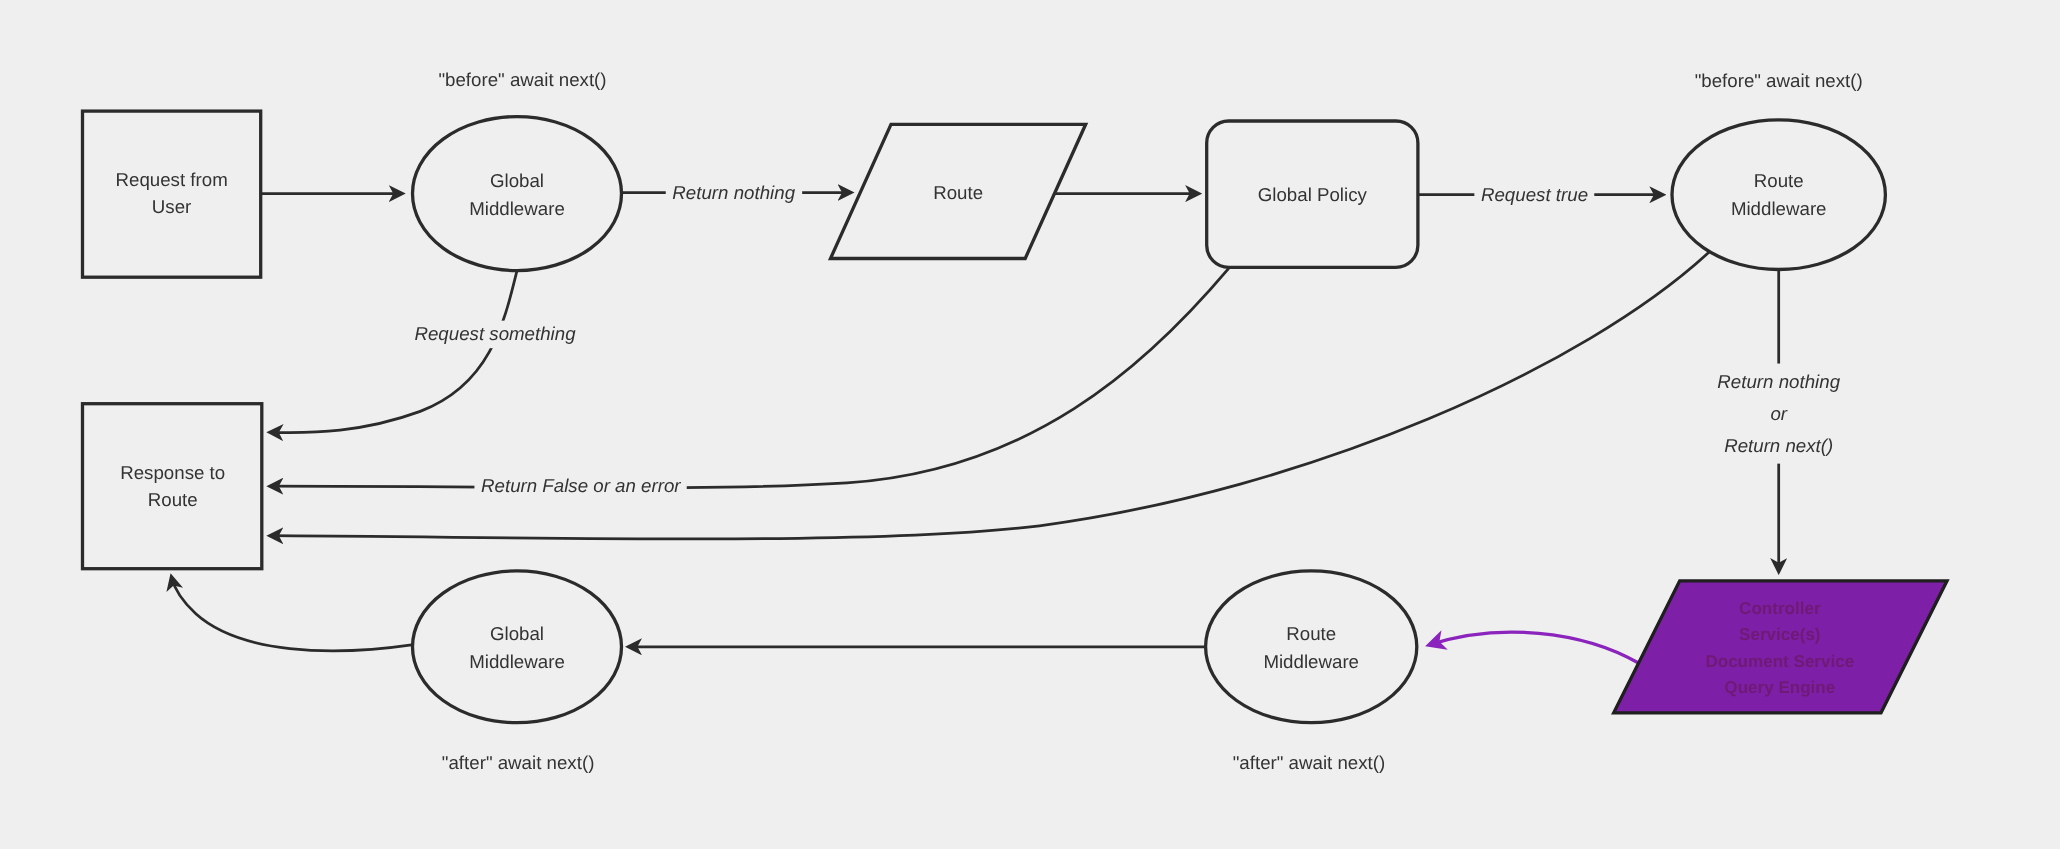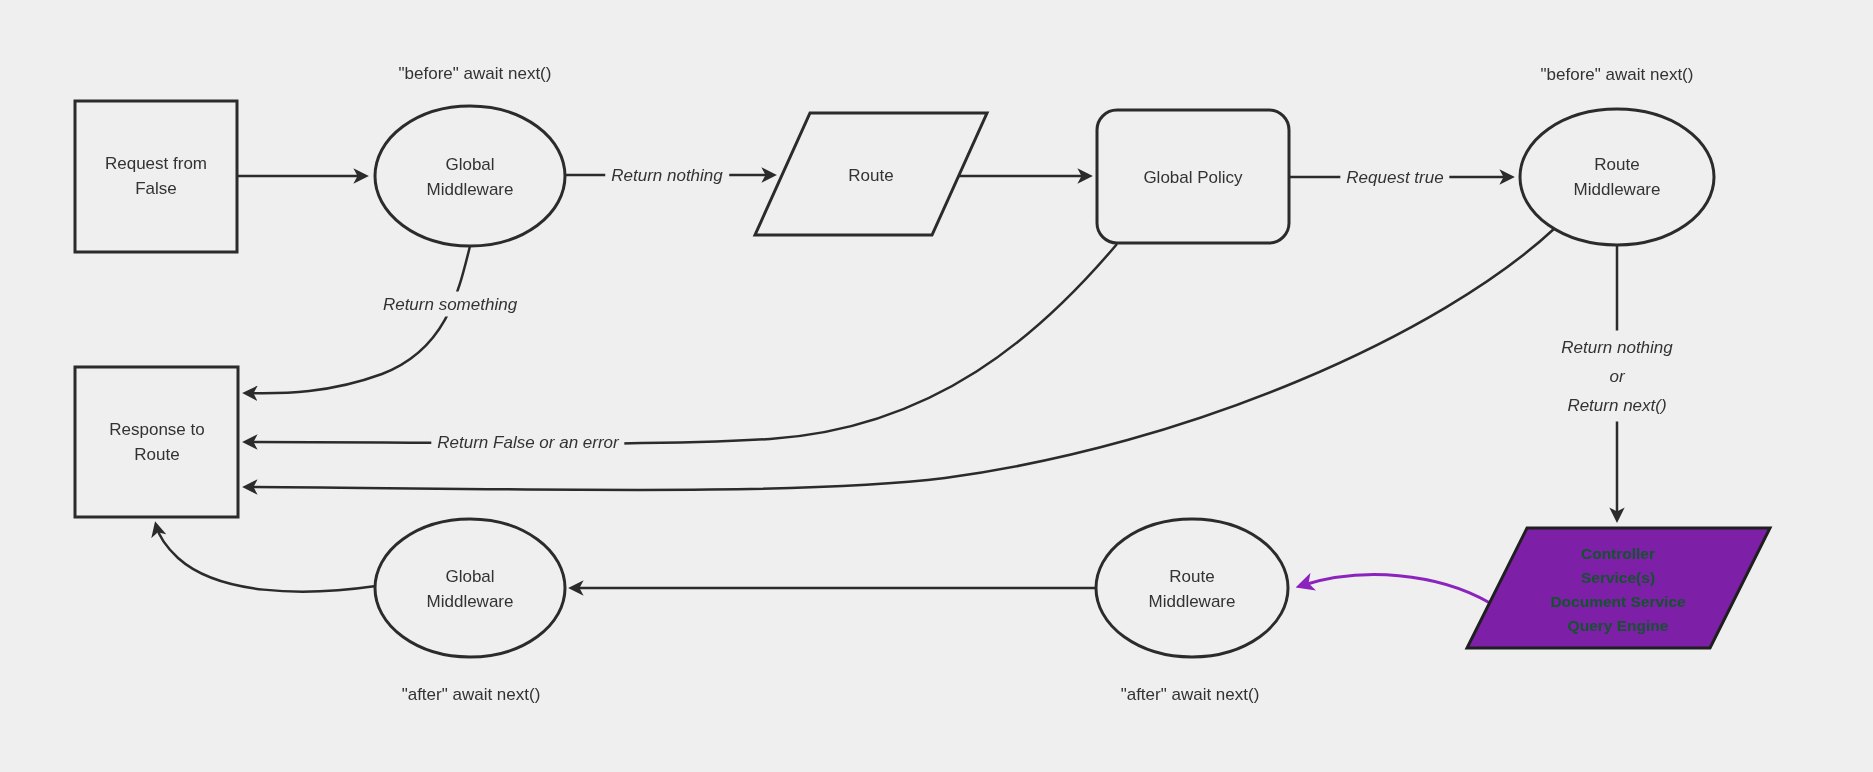--- a/index.html
+++ b/index.html
@@ -94,7 +94,7 @@
   </svg>
 
   <div class="lbl" style="left:156px; top:176px;">Request from
-False</div>
+User</div>
   <div class="lbl" style="left:470px; top:177px;">Global
 Middleware</div>
   <div class="lbl" style="left:871px; top:175px;">Route</div>

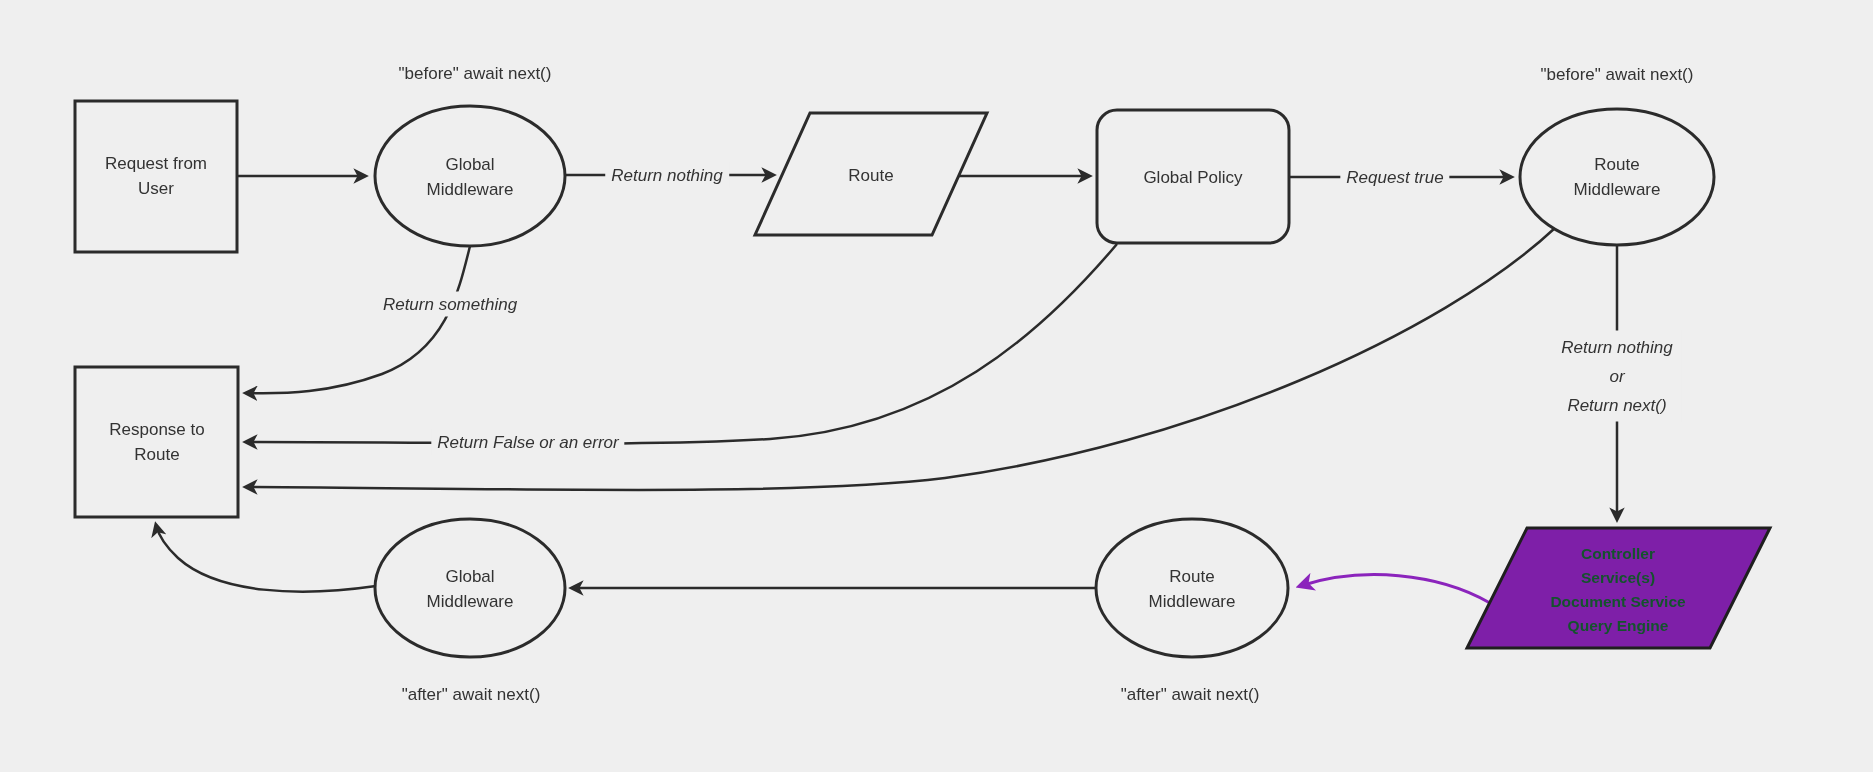--- a/index.html
+++ b/index.html
@@ -114,7 +114,7 @@
 
   <div class="lbl edge-lbl" style="left:667px; top:175px;">Return nothing</div>
   <div class="lbl edge-lbl" style="left:1395px; top:177px;">Request true</div>
-  <div class="lbl edge-lbl" style="left:450px; top:304px;">Return something</div>
+  <div class="lbl edge-lbl" style="left:450px; top:304px;">Request something</div>
   <div class="lbl edge-lbl" style="left:480px; top:442px;margin-left:48px;">Return False or an error</div>
   <div class="lbl edge-lbl multiline" style="left:1617px; top:376px;">Return nothing
 or

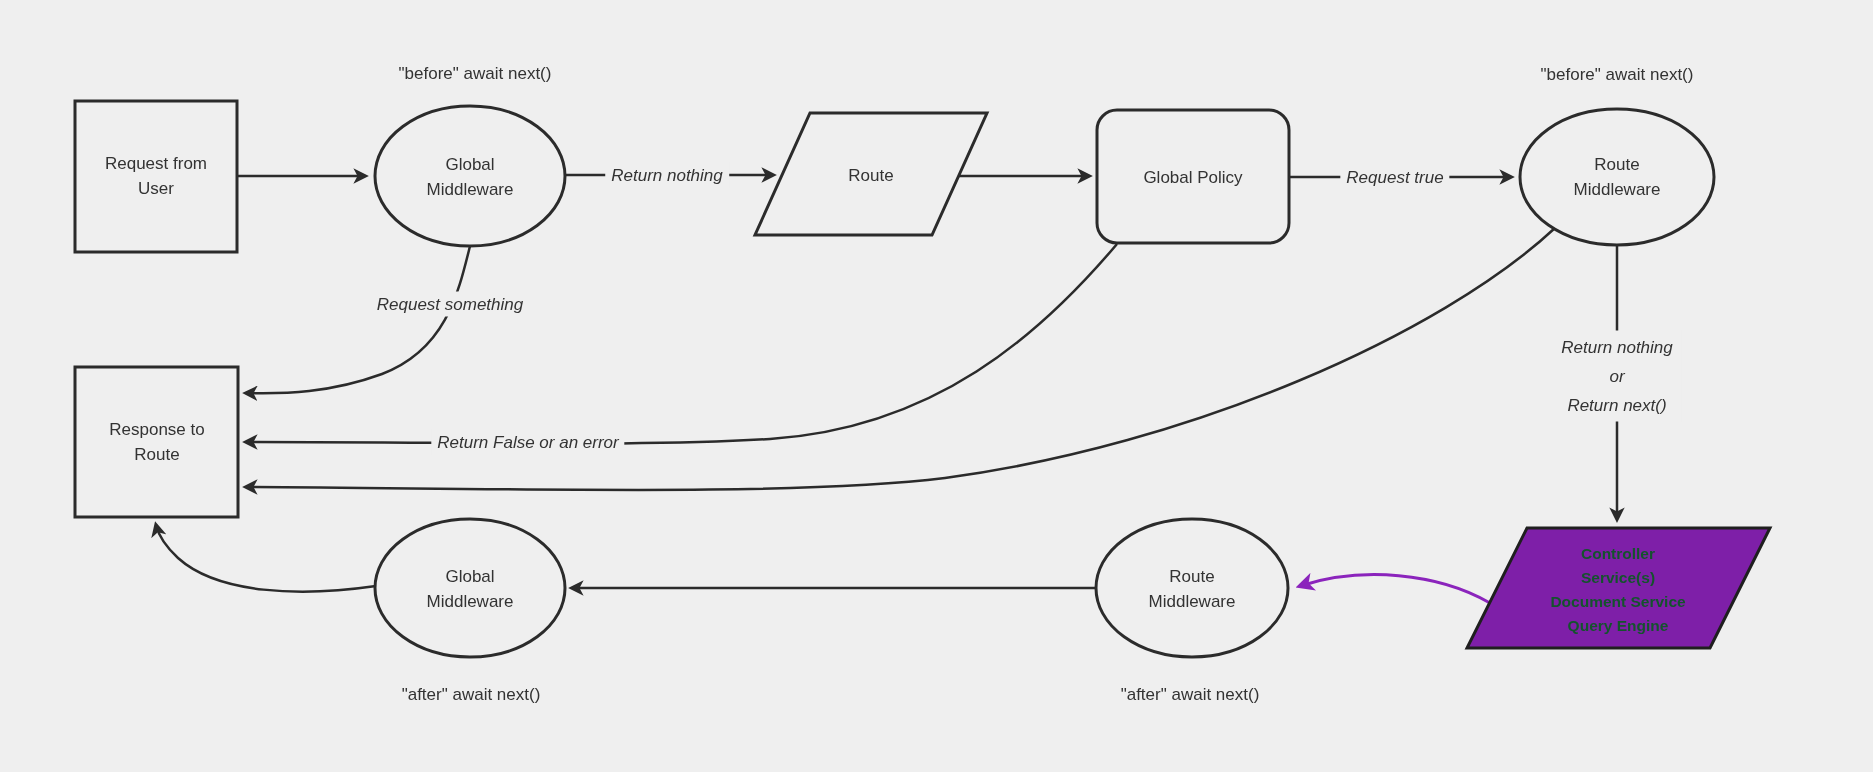--- a/index.html
+++ b/index.html
@@ -45,7 +45,7 @@
     background: transparent;
   }
   .controller-lbl {
-    color: #14532d;
+    color: #701a75;
     font-weight: 600;
     font-size: 15.5px;
     line-height: 24px;

